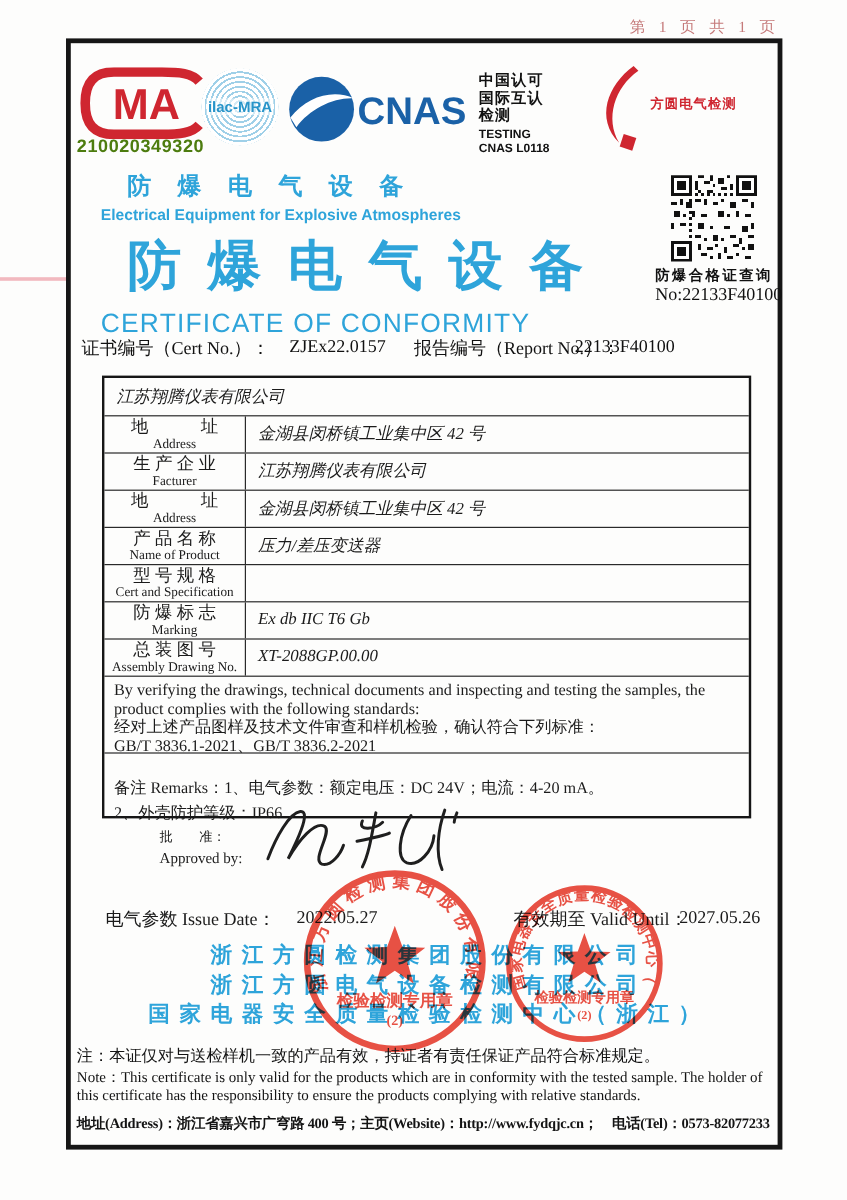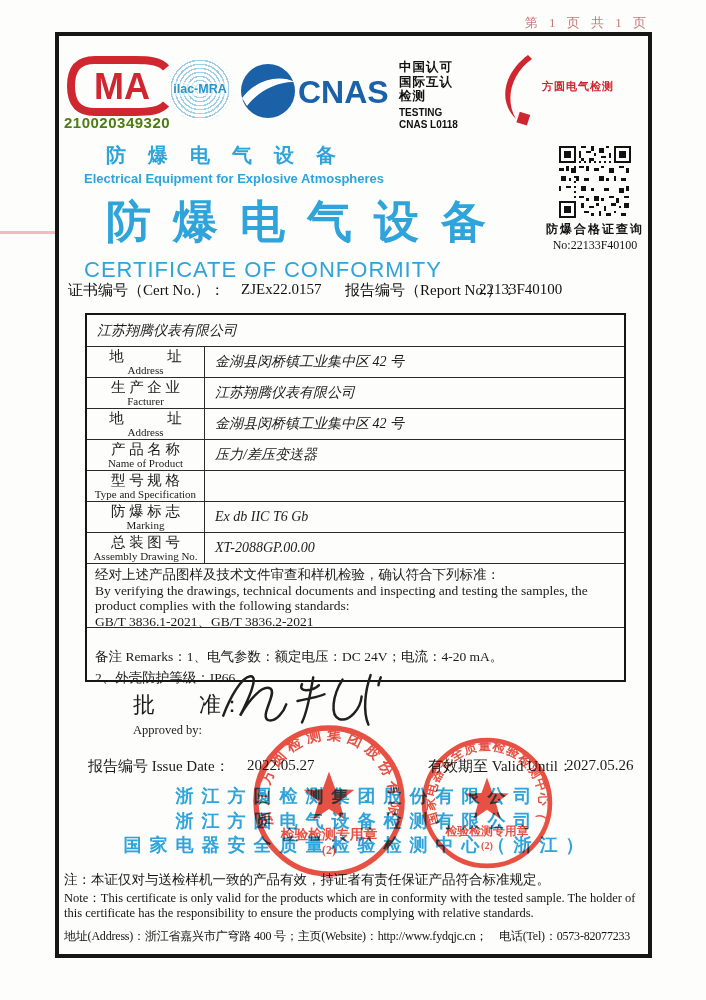--- a/index.html
+++ b/index.html
@@ -36,7 +36,7 @@
   .qr-block { position:absolute; left:546px; top:146px; width:98px; text-align:center; }
   .qr-code { width:72px; height:72px; margin:0 auto; display:block; }
   .qr-caption { font-size:12px; font-weight:bold; letter-spacing:2px; margin-top:3px; color:#111; }
-  .qr-number { font-size:12px; color:#111; }
+  .qr-number { font-size:15px; color:#111; }
 
   
   .cert-row { position:absolute; left:0; top:281px; width:706px; font-size:15px; color:#111; }

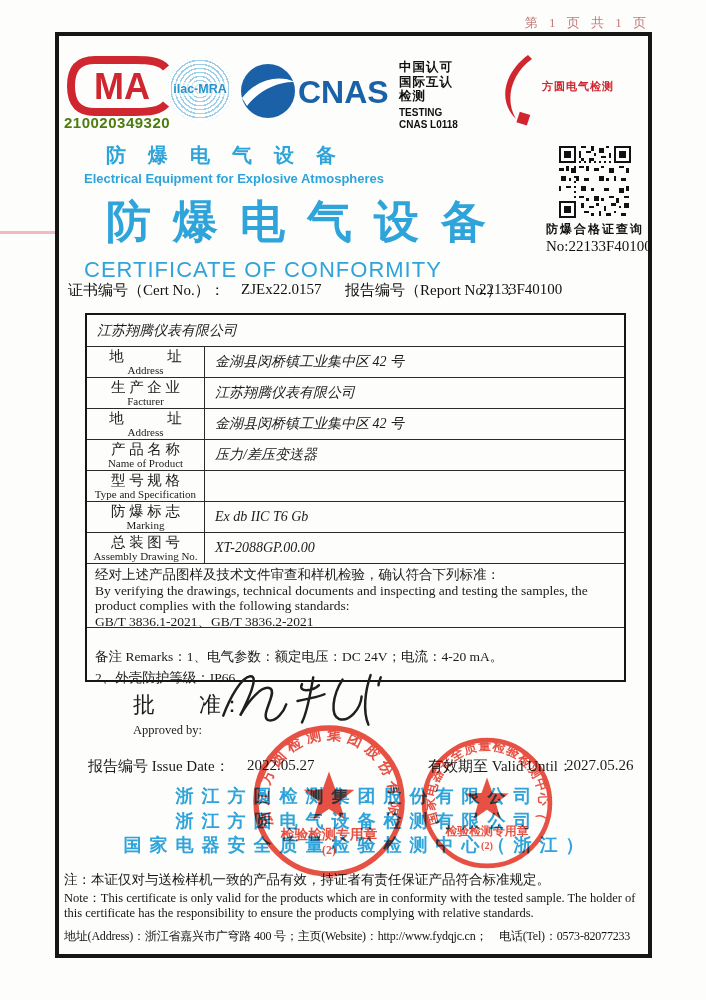--- a/index.html
+++ b/index.html
@@ -266,7 +266,7 @@
     <div class="t-row">
       <div class="t-label">
           <span class="cn">型 号 规 格</span>
-          <span class="en">Type and Specification</span>
+          <span class="en">Cert and Specification</span>
         </div>
     </div>
     <div class="t-row">

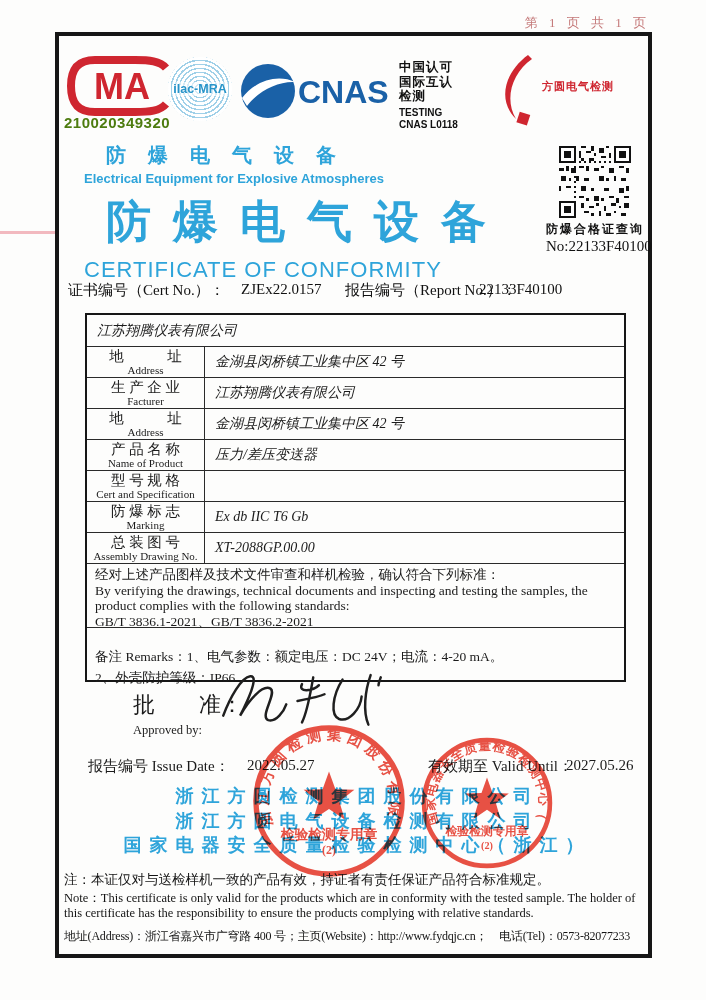--- a/index.html
+++ b/index.html
@@ -284,8 +284,8 @@
       <div class="t-value">XT-2088GP.00.00</div>
     </div>
     <div class="t-wide statement">
+      <div>By verifying the drawings, technical documents and inspecting and testing the samples, the product complies with the following standards:</div>
       <div>经对上述产品图样及技术文件审查和样机检验，确认符合下列标准：</div>
-      <div>By verifying the drawings, technical documents and inspecting and testing the samples, the product complies with the following standards:</div>
       <div class="std">GB/T 3836.1-2021、GB/T 3836.2-2021</div>
     </div>
     <div class="t-wide remarks">

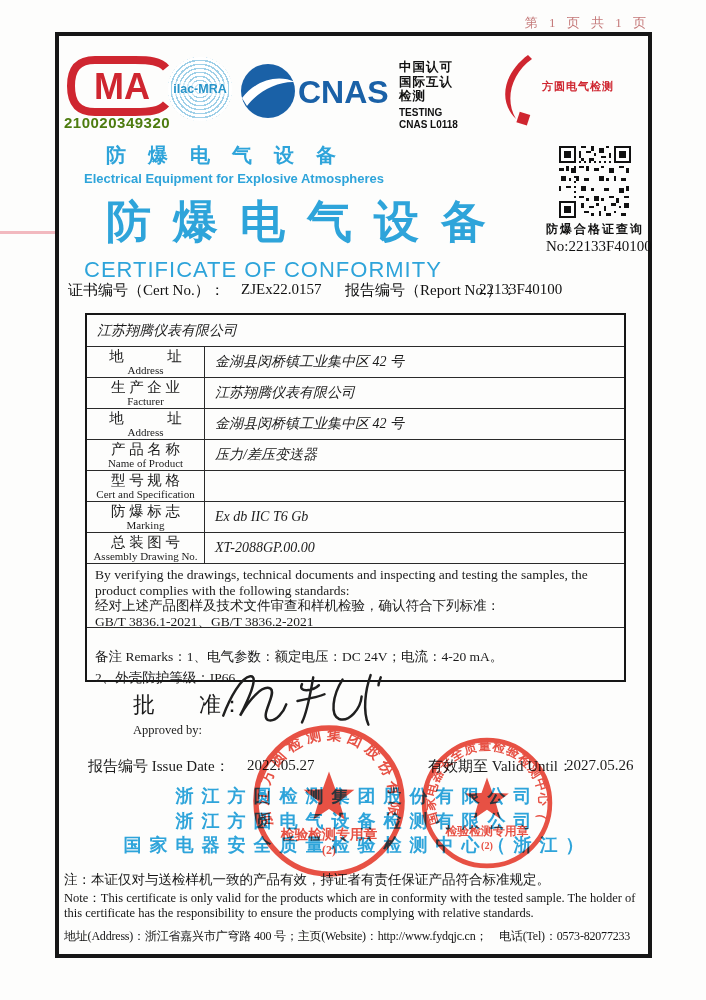--- a/index.html
+++ b/index.html
@@ -60,7 +60,7 @@
 
   
   .approval { position:absolute; left:133px; top:690px; }
-  .approval .cn { font-size:22px; }
+  .approval .cn { font-size:11px; }
   .approval .en { font-size:12.5px; margin-top:3px; }
   .signature { position:absolute; left:212px; top:666px; }
 

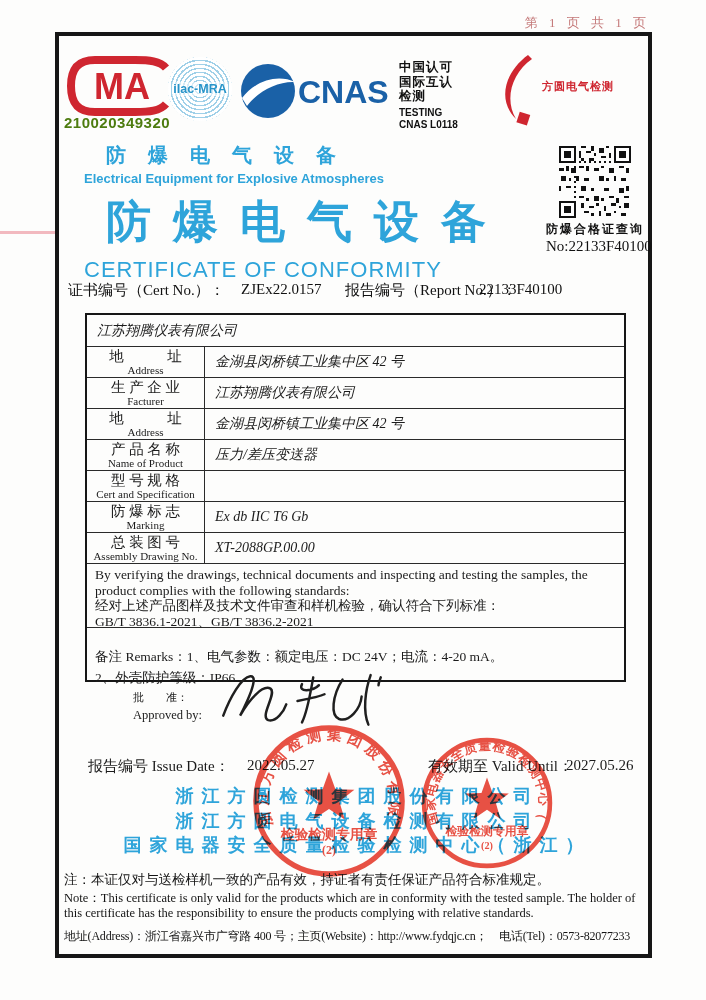--- a/index.html
+++ b/index.html
@@ -307,7 +307,7 @@
   </svg>
 
   <div class="dates">
-    <span class="issue-label">报告编号 Issue Date：</span>
+    <span class="issue-label">电气参数 Issue Date：</span>
     <span class="issue-value">2022.05.27</span>
     <span class="valid-label">有效期至 Valid Until：</span>
     <span class="valid-value">2027.05.26</span>

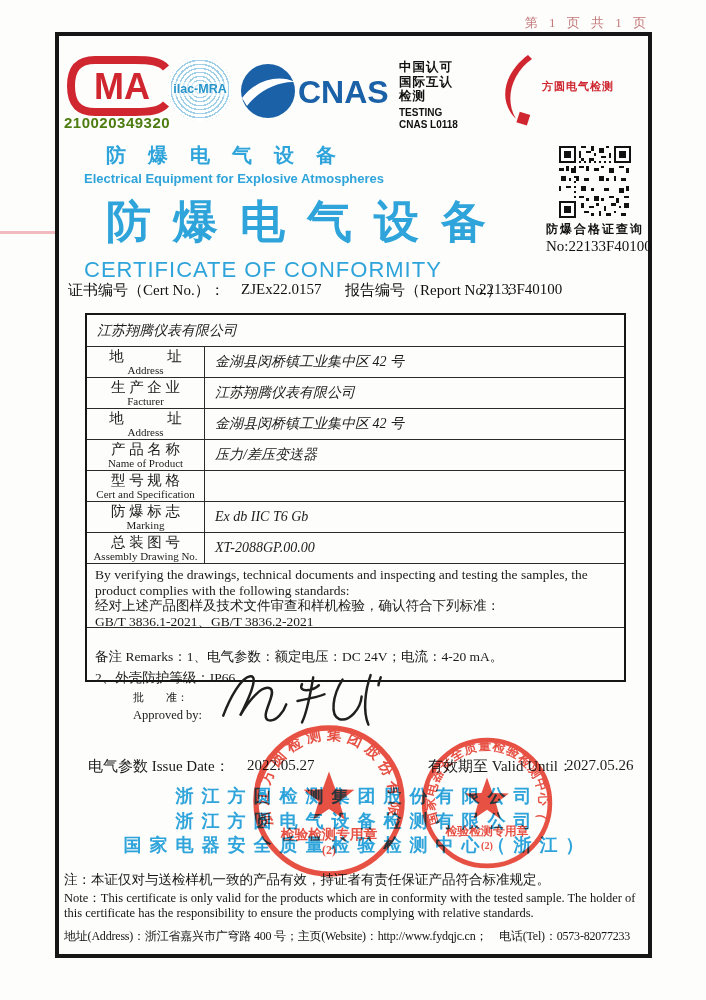--- a/index.html
+++ b/index.html
@@ -83,7 +83,7 @@
   .note-block { position:absolute; left:64px; top:871px; width:580px; color:#141414; }
   .note-cn { font-size:13.5px; }
   .note-en { font-size:12.5px; line-height:15px; margin-top:2px; }
-  .note-footer { font-size:12px; letter-spacing:-0.2px; white-space:nowrap; margin-top:7px; }
+  .note-footer { font-size:12px; letter-spacing:-0.2px; white-space:nowrap; margin-top:7px;font-weight:bold; }
 </style>
 </head>
 <body>

